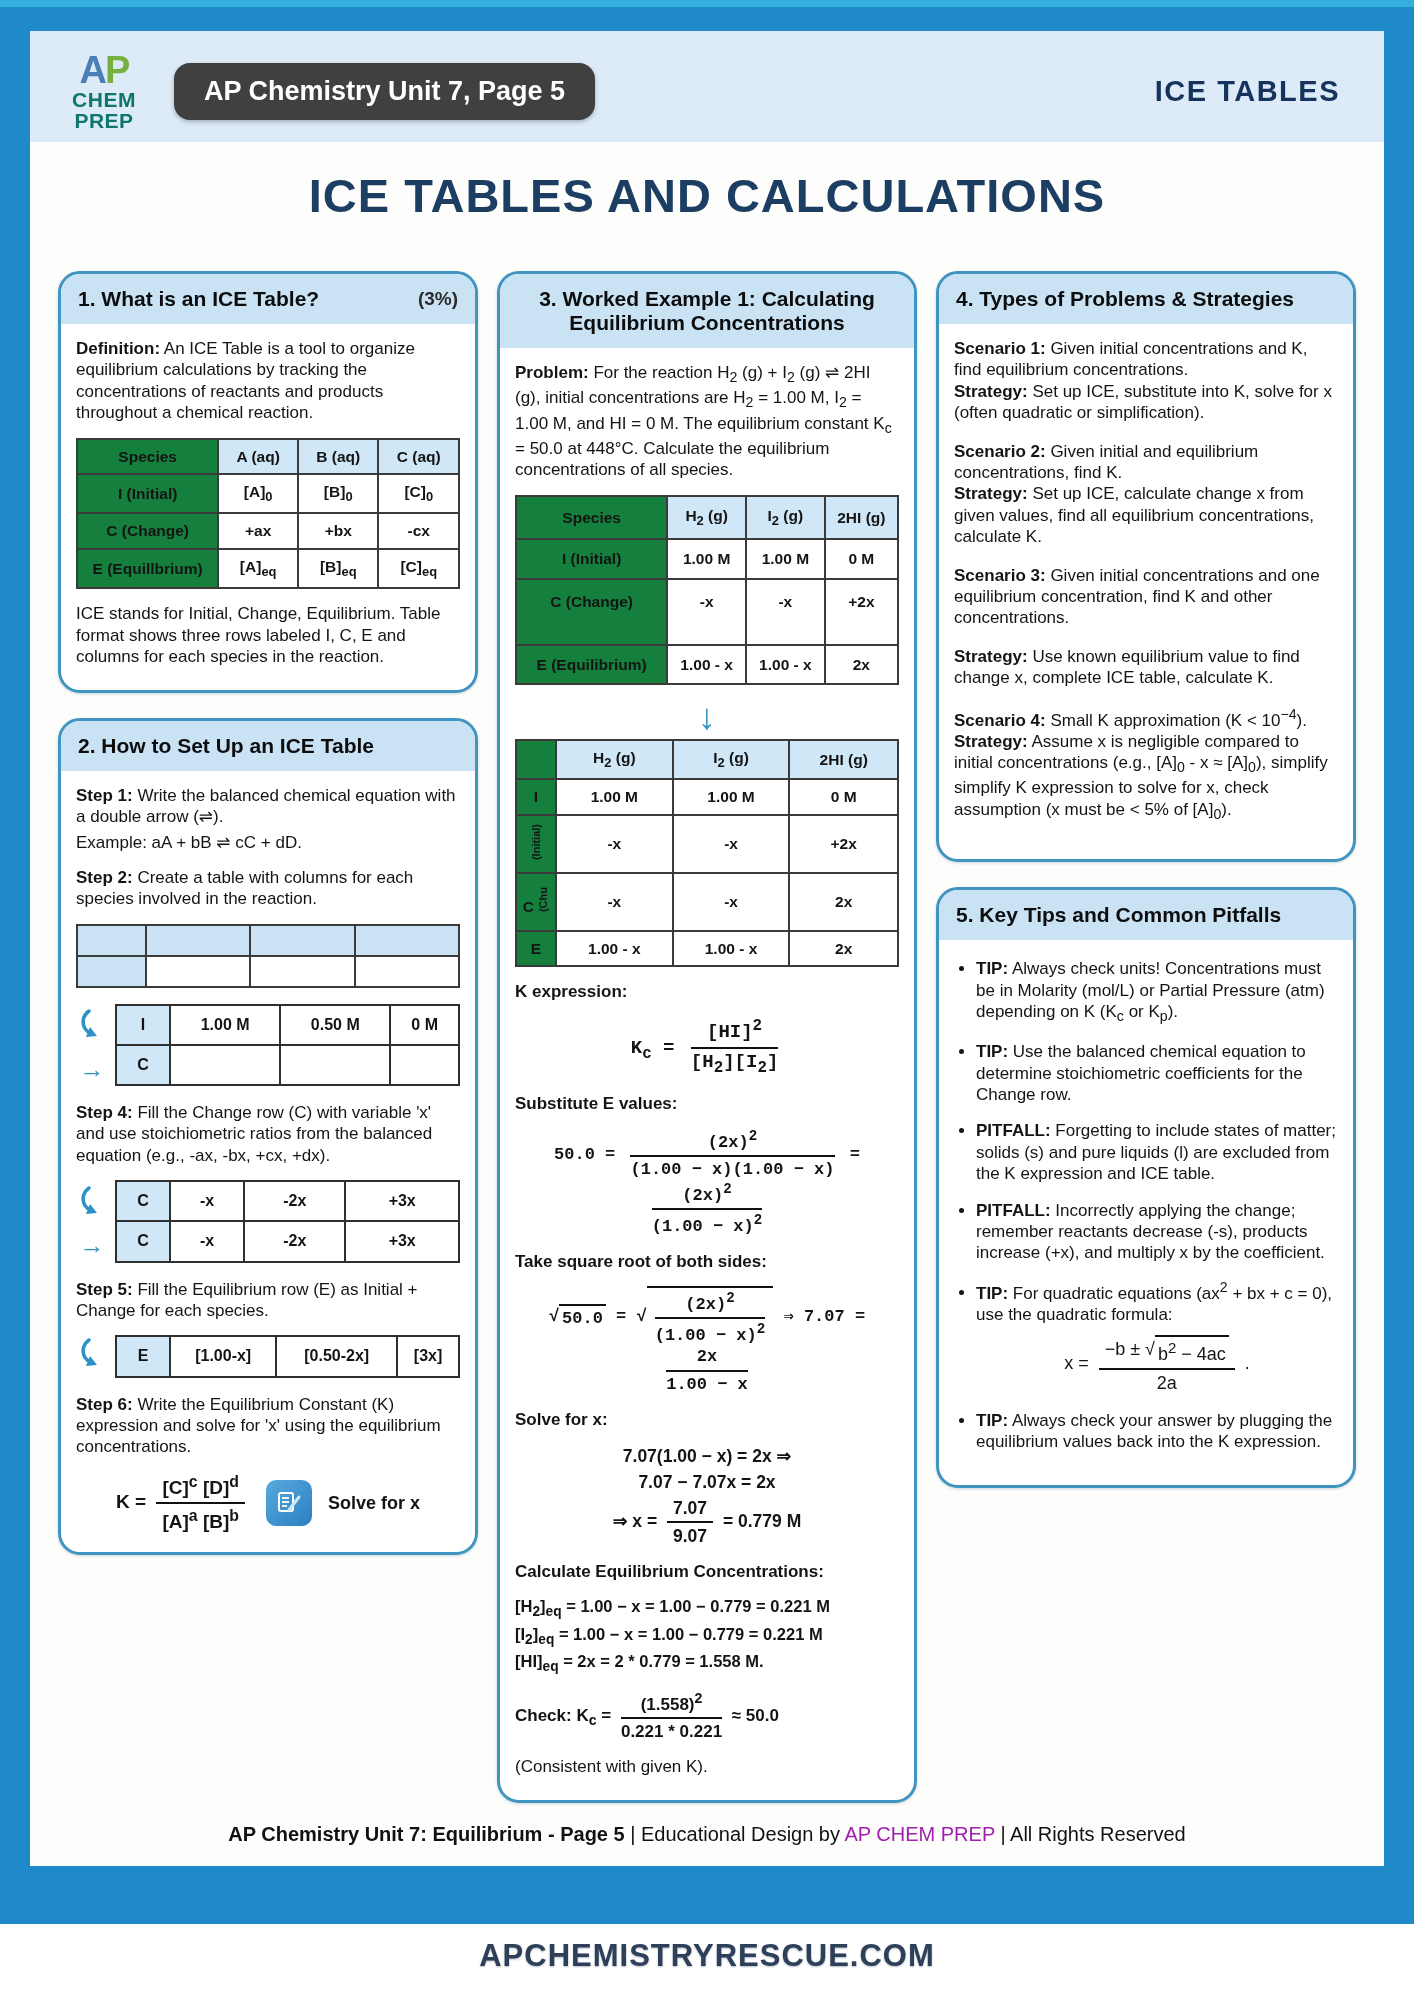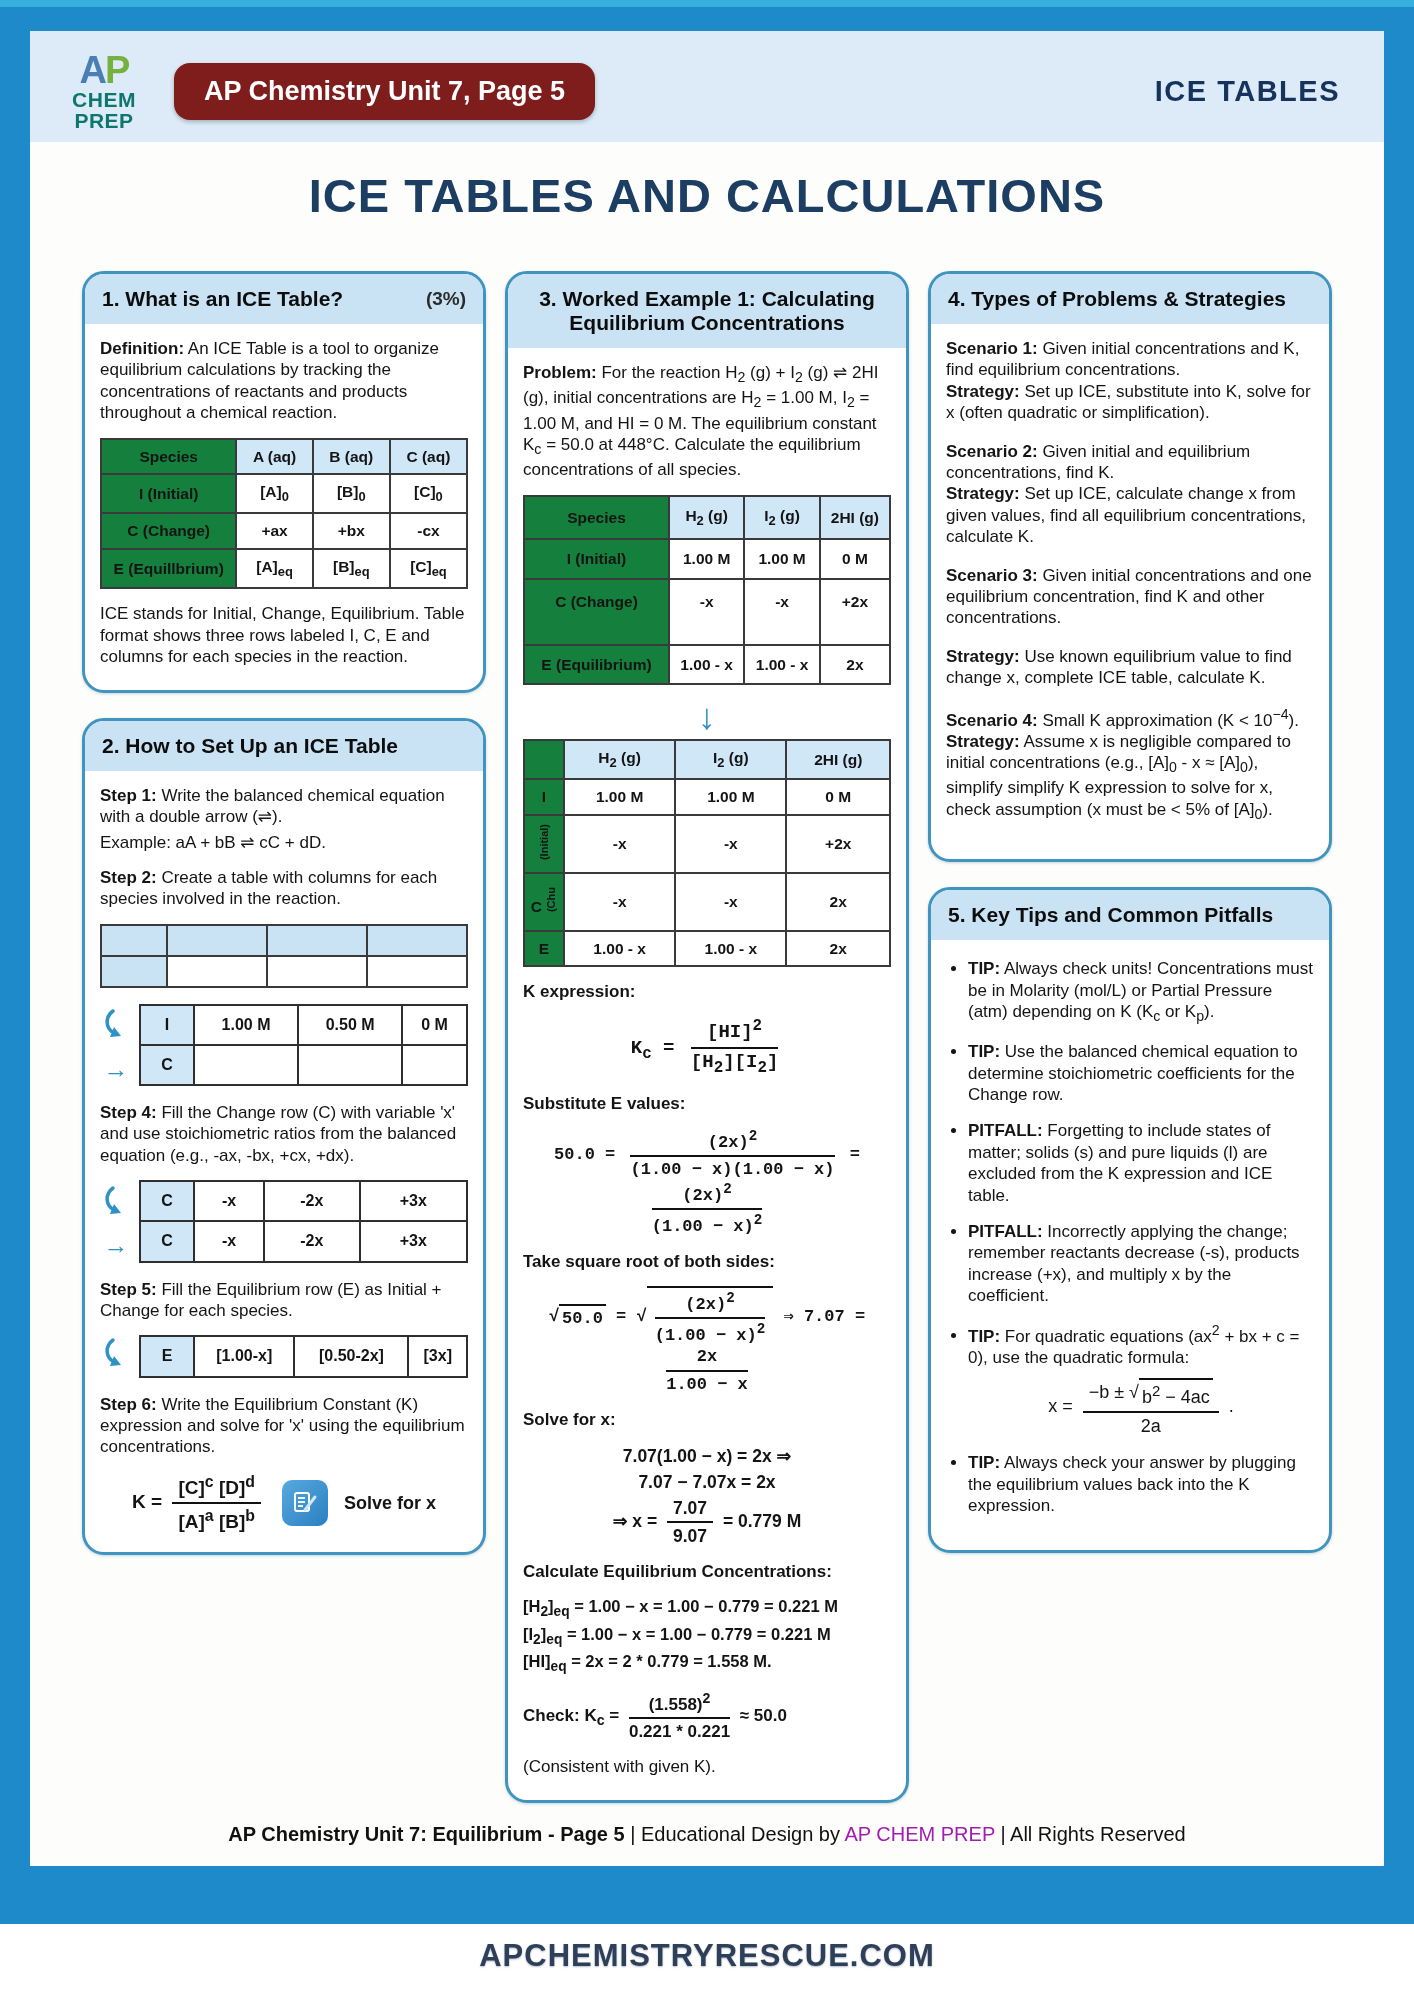--- a/index.html
+++ b/index.html
@@ -21,7 +21,7 @@
   .logo-ap .a { color:#4a7fb5; }
   .logo-ap .p { color:#76b13f; }
   .logo-line { font-size:21px; font-weight:bold; color:#0f766e; letter-spacing:0.5px; line-height:1.02; }
-  .unit-badge { background:#7f1d1d; color:#fff; font-weight:bold; font-size:27px; padding:13px 30px; border-radius:16px; margin-left:22px; box-shadow:0 2px 4px rgba(0,0,0,0.25); }
+  .unit-badge { background:#404040; color:#fff; font-weight:bold; font-size:27px; padding:13px 30px; border-radius:16px; margin-left:22px; box-shadow:0 2px 4px rgba(0,0,0,0.25); }
   .hdr-right { margin-left:auto; font-weight:bold; font-size:29px; color:#16335e; letter-spacing:1.5px; }
 
   

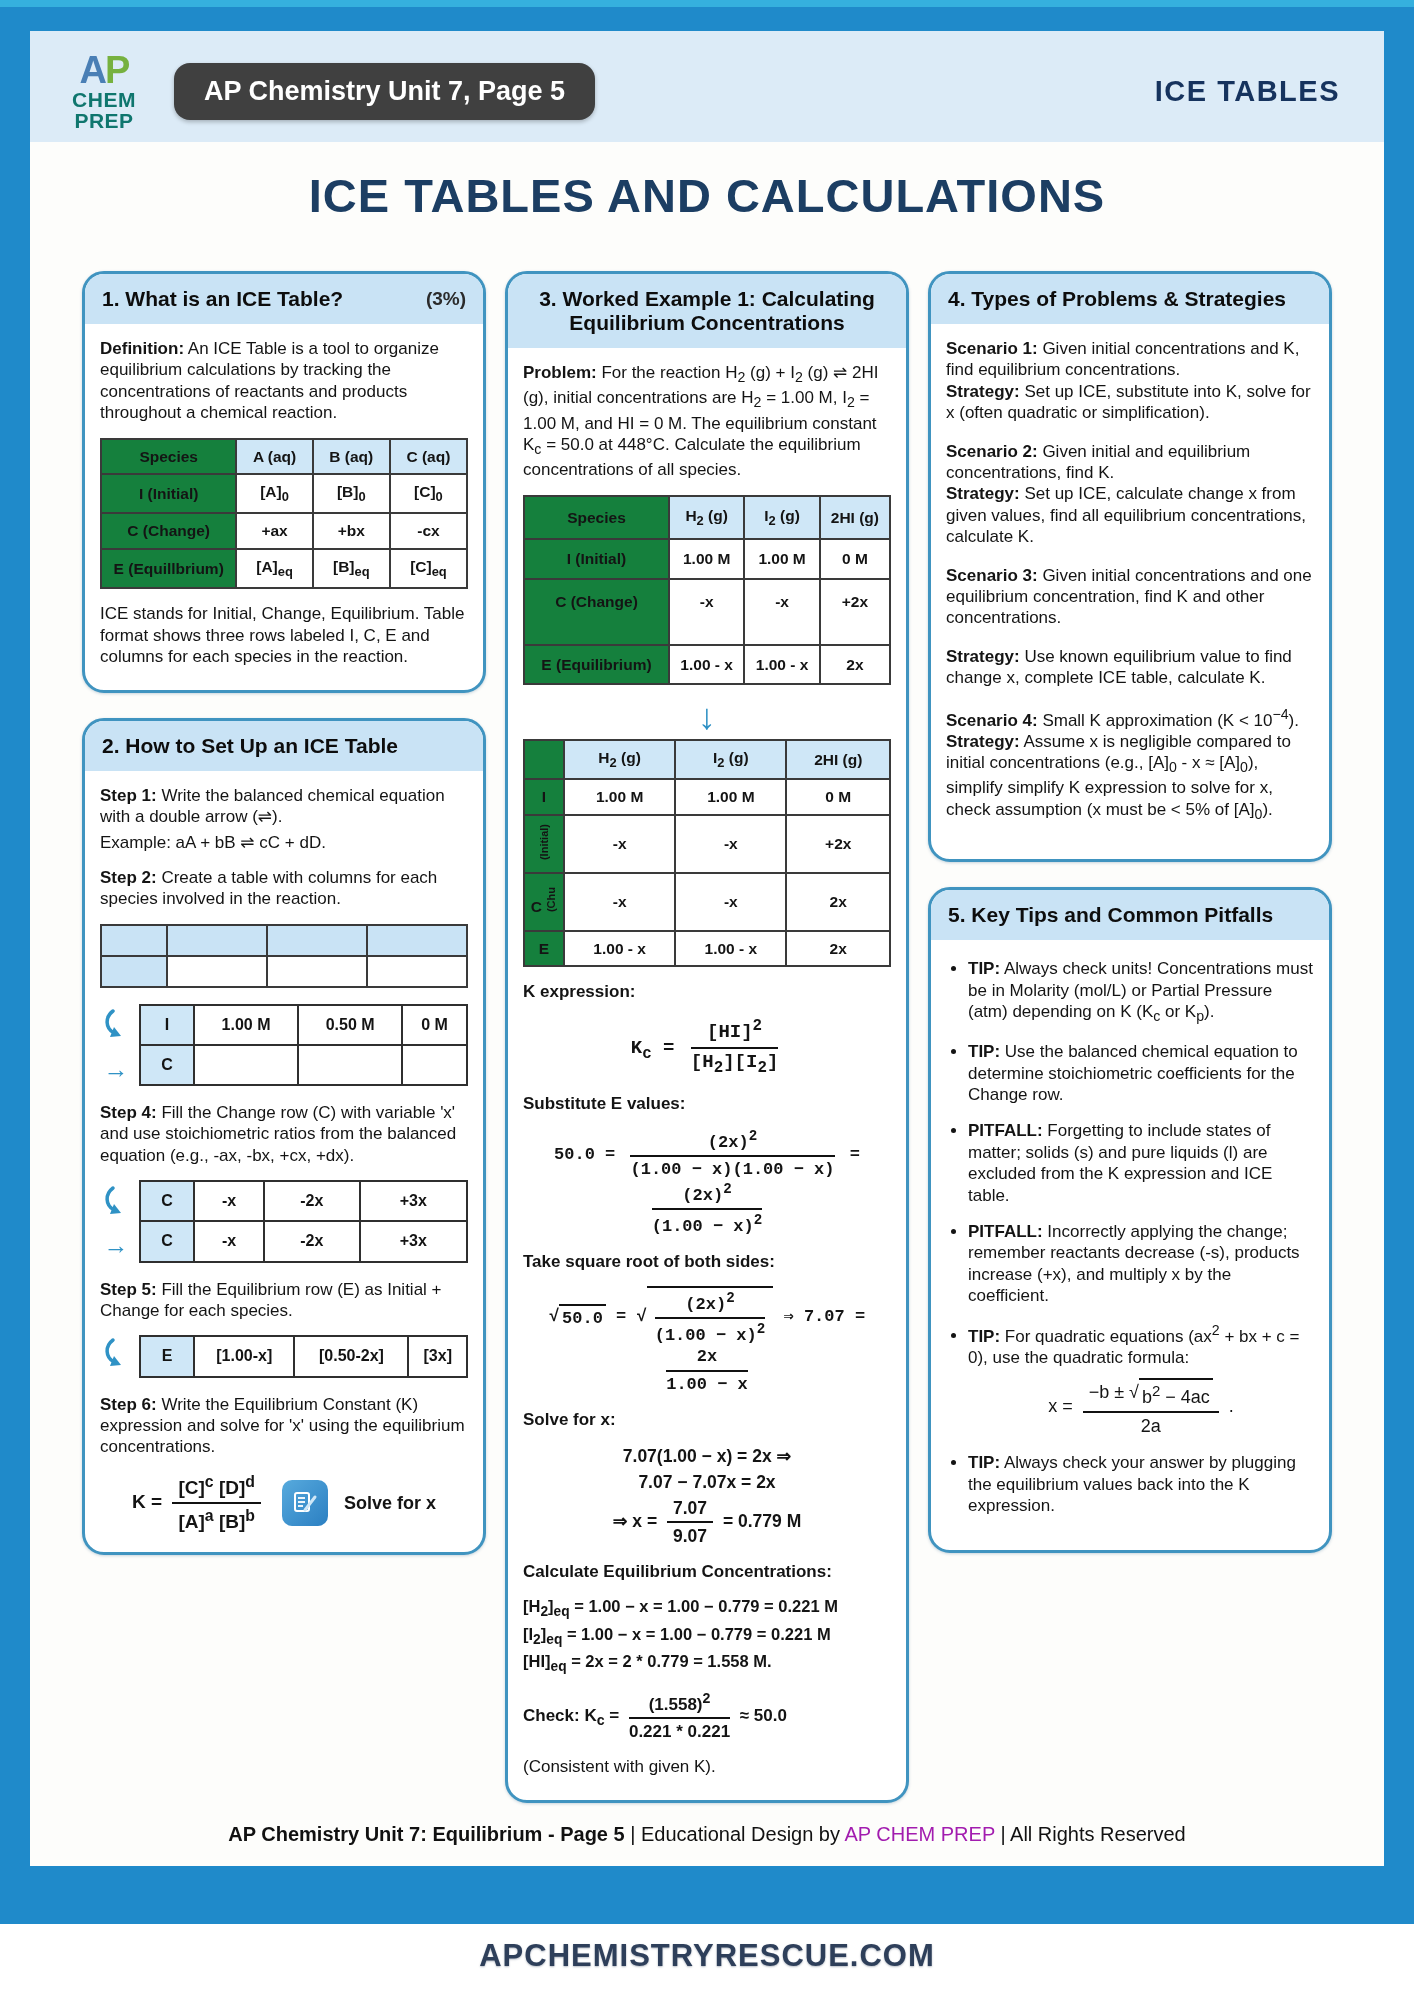--- a/index.html
+++ b/index.html
@@ -28,7 +28,7 @@
   .page-title { text-align:center; color:#1c3e63; font-size:47px; font-weight:bold; letter-spacing:1px; margin:26px 0 24px; }
 
   
-  .columns { display:grid; grid-template-columns:1fr 1fr 1fr; gap:19px; padding:0 52px 6px; align-items:start;margin-top:48px; }
+  .columns { display:grid; grid-template-columns:1fr 1fr 1fr; gap:19px; padding:0 28px 6px; align-items:start;margin-top:48px; }
   .col { display:flex; flex-direction:column; gap:25px; }
   .card { border:3.5px solid #4094c0; border-radius:22px; background:#fff; overflow:hidden; box-shadow:0 1px 3px rgba(40,90,130,0.25); }
   .card-head { background:#c9e3f5; padding:13px 17px; font-weight:bold; font-size:21px; color:#0d0d0d; display:flex; justify-content:space-between; align-items:center; line-height:1.15; }

